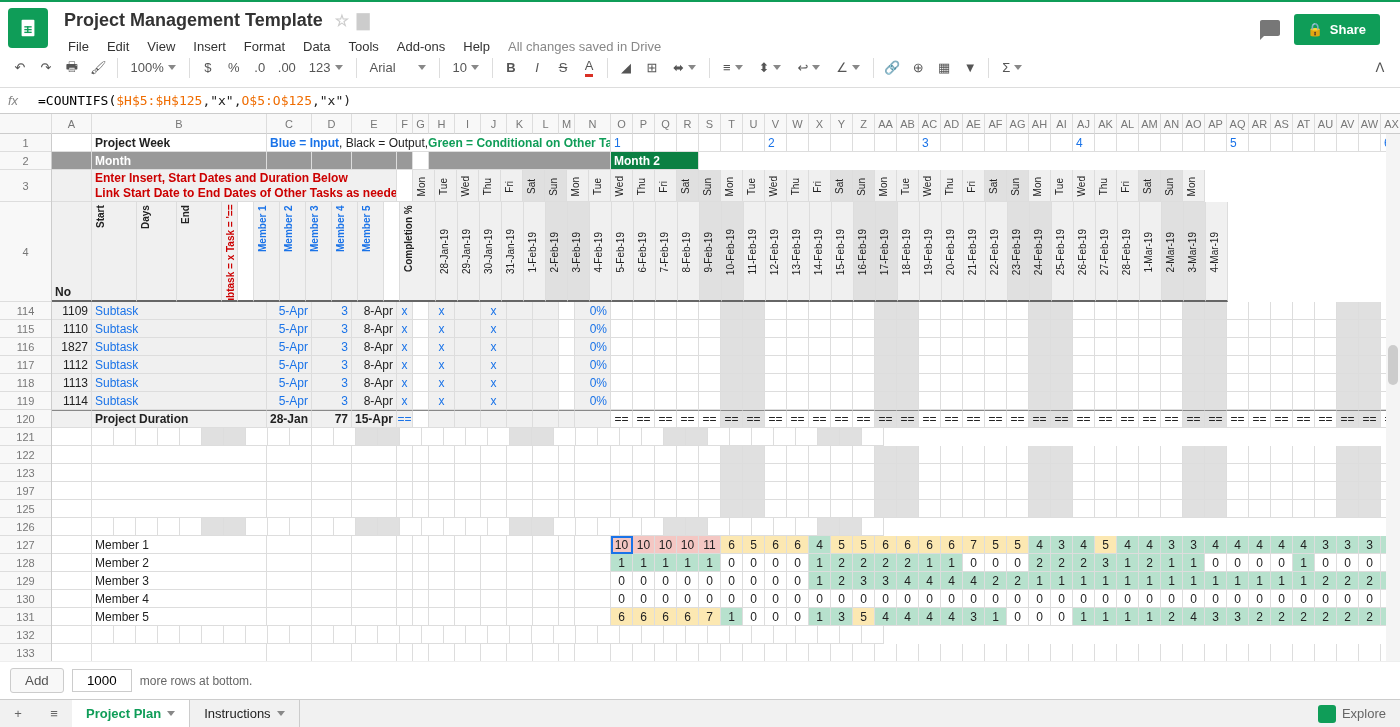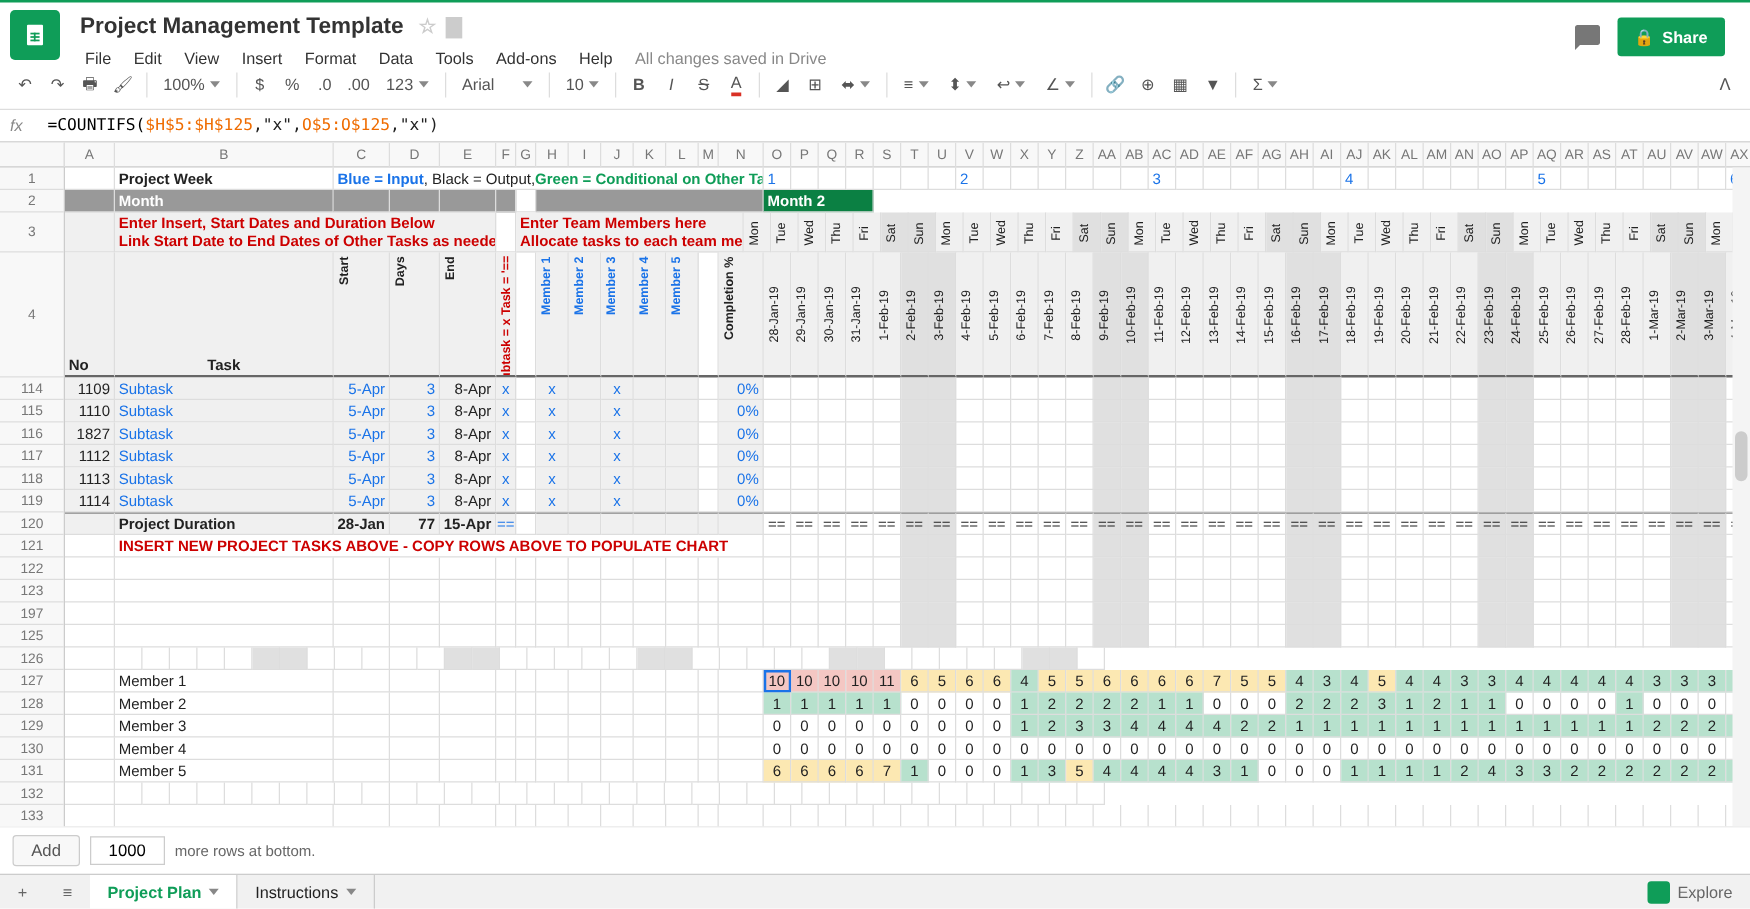--- a/index.html
+++ b/index.html
@@ -335,12 +335,6 @@
               </div>
             </div>
             <div class="cell " style="width: 16px;"></div>
-            <div class="cell ltgrey" style="width: 182px;">
-              <div style="line-height:1.2">
-                <div style="color:#cc0000;font-weight:bold">Enter Team Members here</div>
-                <div style="color:#cc0000;font-weight:bold">Allocate tasks to each team me</div>
-              </div>
-            </div>
             <div class="cell ltgrey" style="width: 22px;">
               <div class="vtext">Mon</div>
             </div>

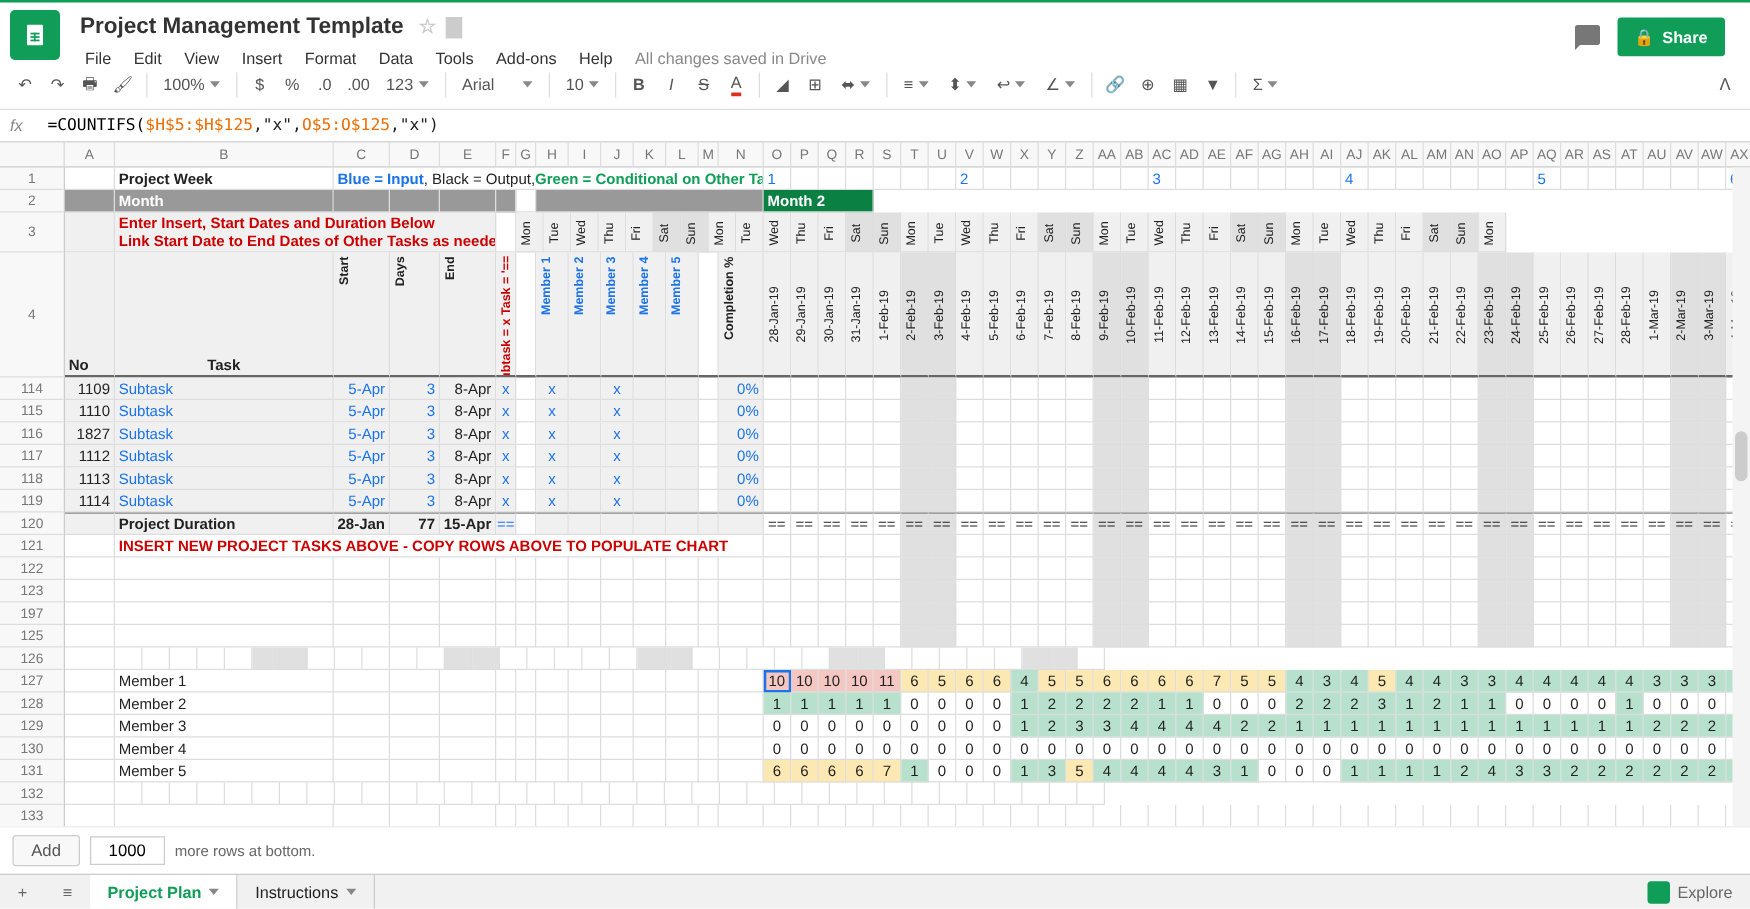--- a/index.html
+++ b/index.html
@@ -448,9 +448,6 @@
             <div class="cell ltgrey border-thick-bottom" style="width: 40px; align-items: flex-end;">
               <b>No</b>
             </div>
-            <div class="cell ltgrey border-thick-bottom center" style="width: 175px; align-items: flex-end;">
-              <b>Task</b>
-            </div>
             <div class="cell ltgrey border-thick-bottom" style="width: 45px; align-items: flex-end;">
               <div class="vtext bold " style="height:100%">Start</div>
             </div>

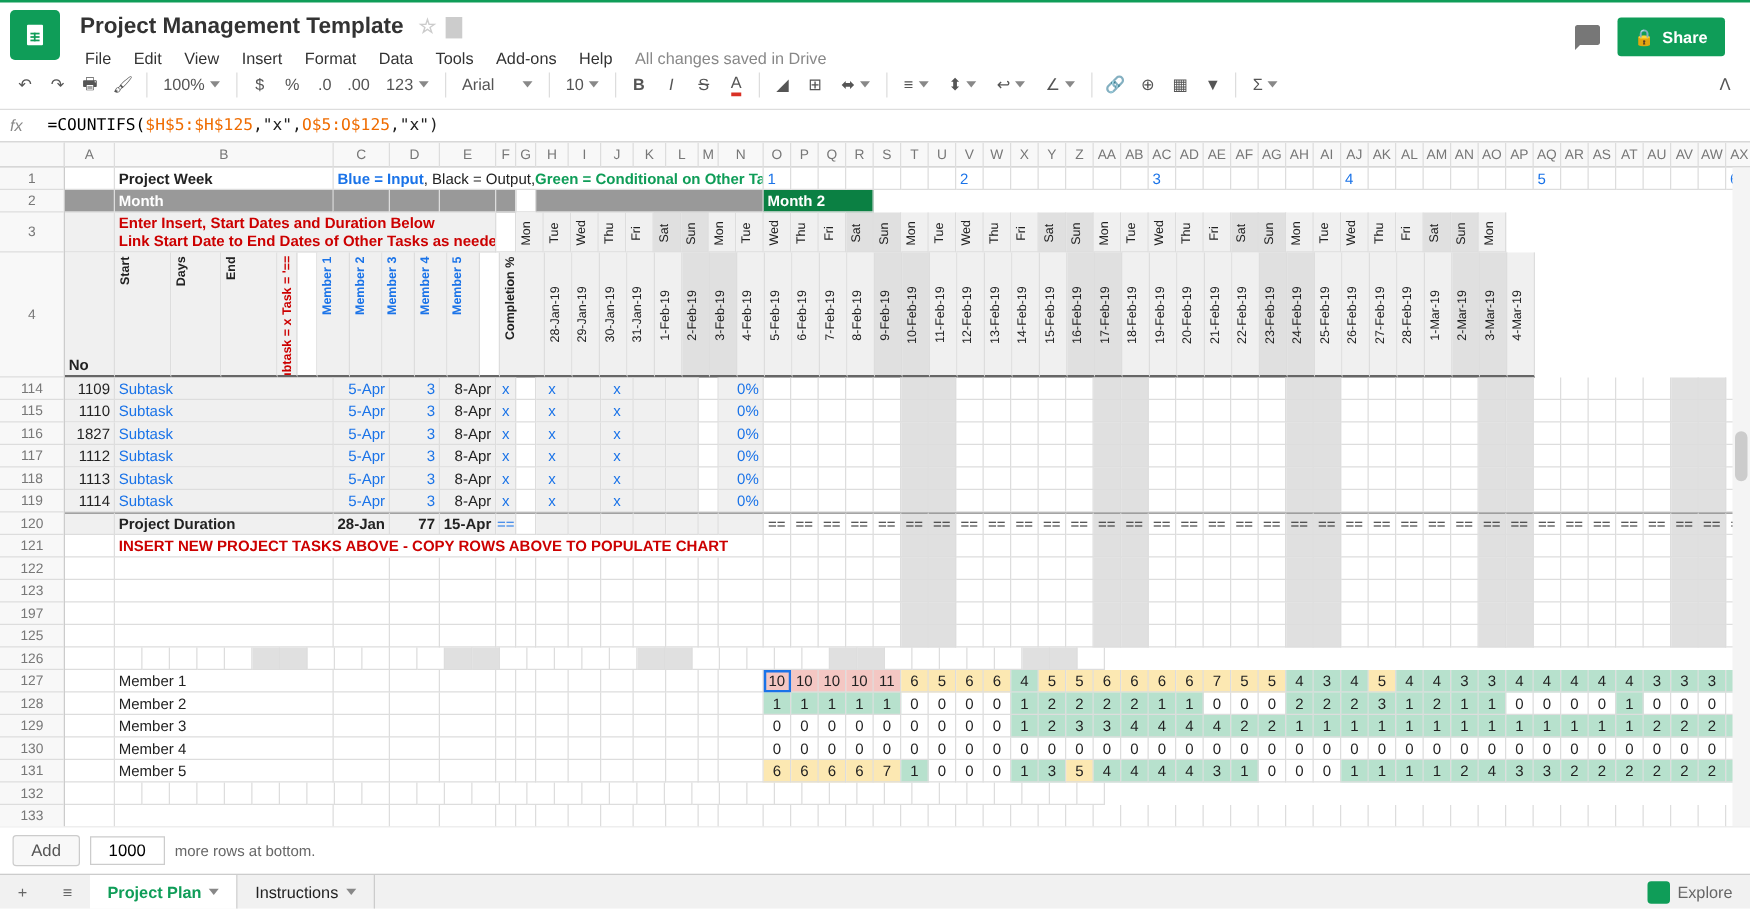--- a/index.html
+++ b/index.html
@@ -955,7 +955,6 @@
           </div>
           <div class="row ">
             <div class="cell " style="width: 40px;"></div>
-            <div class="cell red" style="width: 519px;">INSERT NEW PROJECT TASKS ABOVE - COPY ROWS ABOVE TO POPULATE CHART</div>
             <div class="cell " style="width: 22px;"></div>
             <div class="cell " style="width: 22px;"></div>
             <div class="cell " style="width: 22px;"></div>

